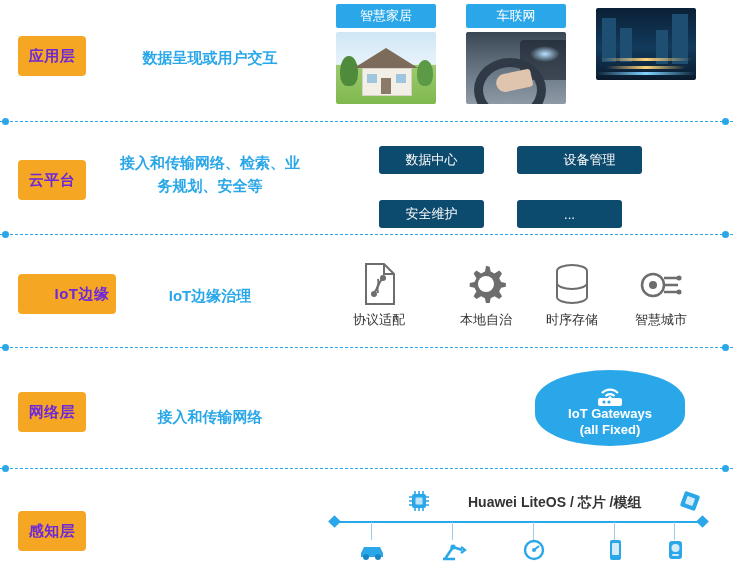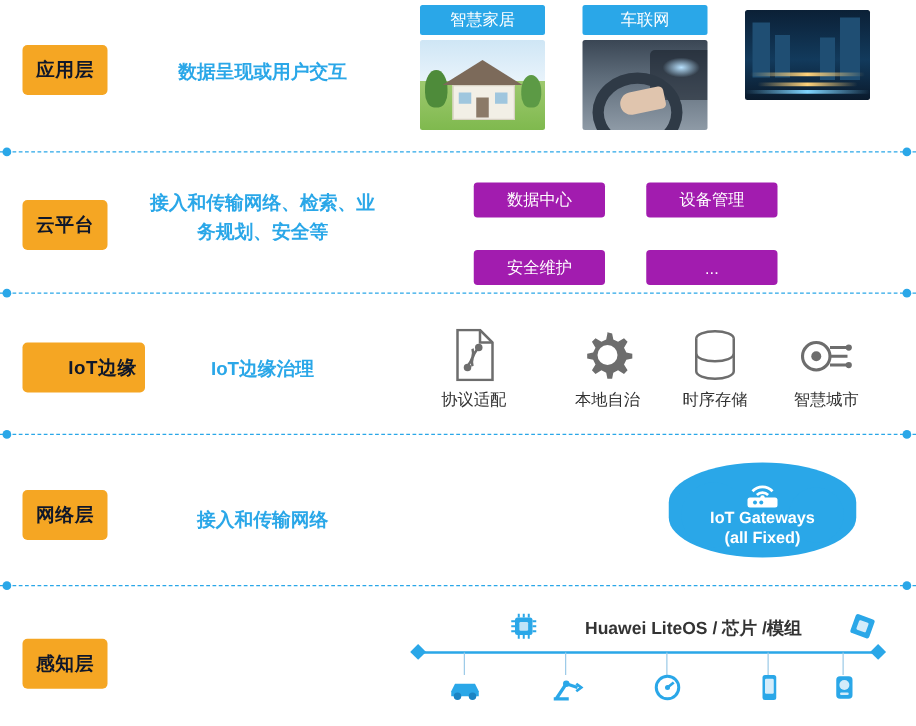--- a/index.html
+++ b/index.html
@@ -20,7 +20,7 @@
     width:68px;height:40px;
     background:#f5a623;
     border-radius:4px;
-    color:#0f172a;
+    color:#6d28d9;
     font-size:15px;
     font-weight:bold;
     display:flex;align-items:center;justify-content:center;

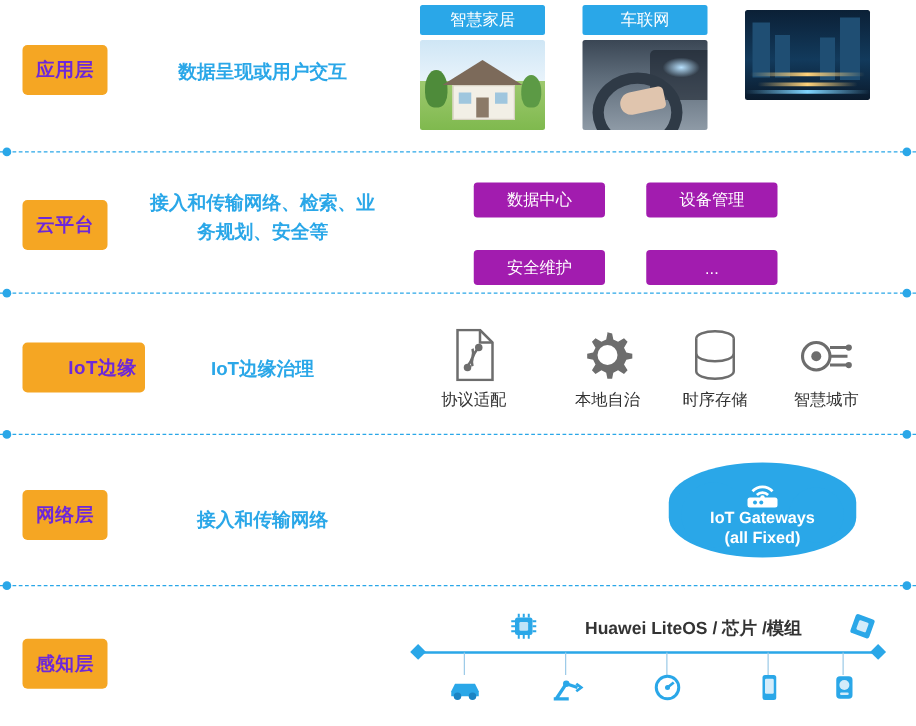--- a/index.html
+++ b/index.html
@@ -69,7 +69,7 @@
 
   
   .cp-box{
-    position:absolute;height:28px;background:#a21caf;color:#fff;
+    position:absolute;height:28px;background:#0c4a6e;color:#fff;
     font-size:13px;display:flex;align-items:center;justify-content:center;border-radius:3px;
   }
 

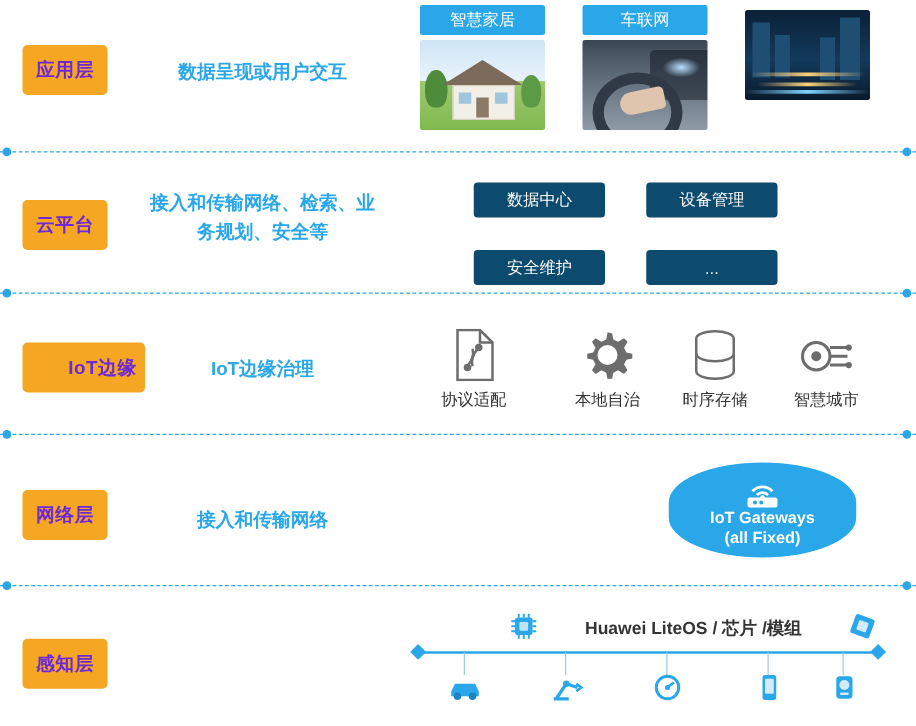--- a/index.html
+++ b/index.html
@@ -150,7 +150,7 @@
   </div>
 
   <div class="cp-box" style="left:379px;top:24px;width:105px;">数据中心</div>
-  <div class="cp-box" style="left:517px;top:24px;width:105px;">设备管理</div>
+  <div class="cp-box" style="left:517px;top:24px;width:105px;padding-left:20px;">设备管理</div>
   <div class="cp-box" style="left:379px;top:78px;width:105px;">安全维护</div>
   <div class="cp-box" style="left:517px;top:78px;width:105px;">...</div>
 </div>

